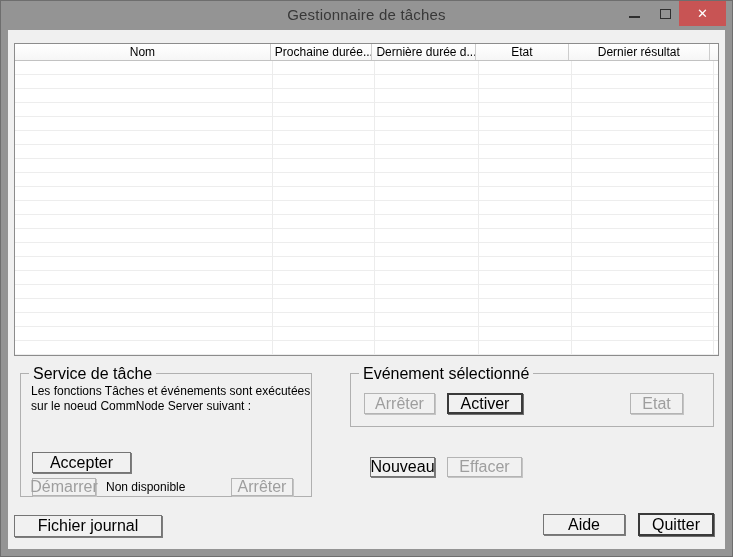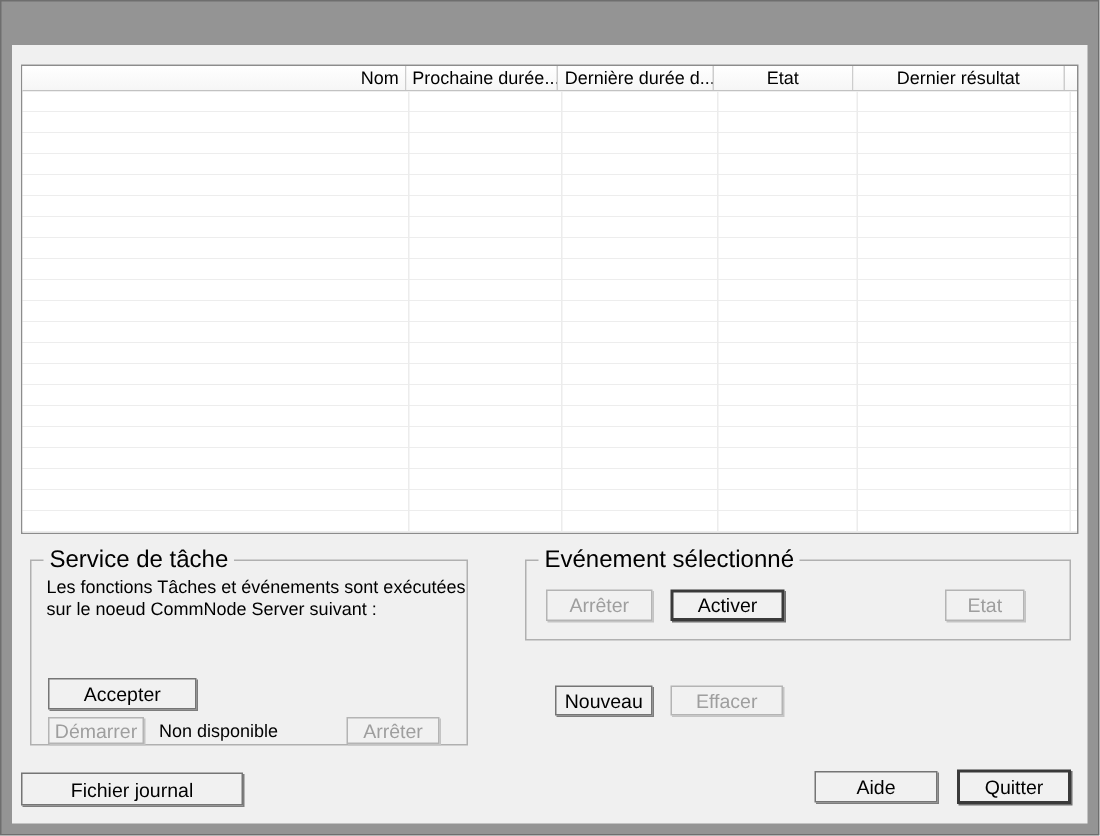--- a/index.html
+++ b/index.html
@@ -129,6 +129,18 @@
 
 <div class="window">
 
+  <div class="titlebar">
+    <div class="title">Gestionnaire de tâches</div>
+    <button class="cap-btn min">
+      <span class="glyph-min"></span>
+    </button>
+    <button class="cap-btn max">
+      <span class="glyph-max"></span>
+    </button>
+    <button class="cap-btn close">
+      <span>✕</span>
+    </button>
+  </div>
 
   <div class="client">
 

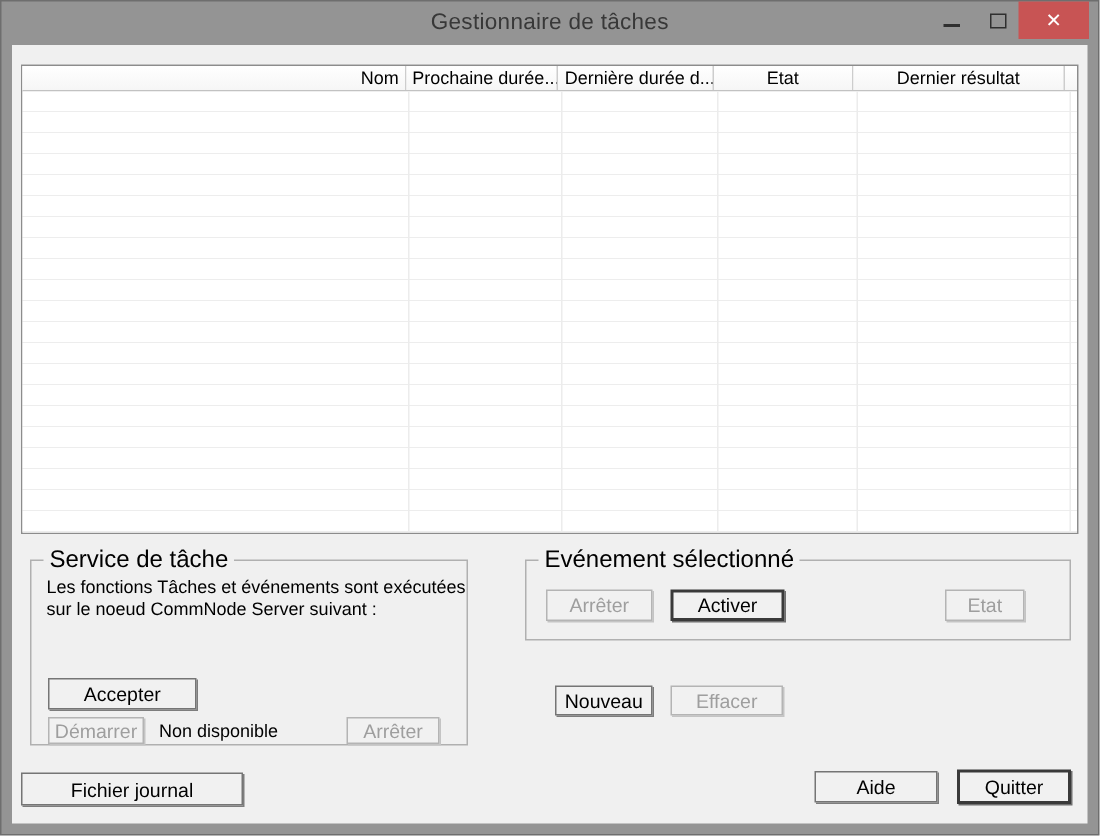--- a/index.html
+++ b/index.html
@@ -51,7 +51,7 @@
     padding:0 4px; text-align:center; overflow:hidden; white-space:nowrap;
     background:linear-gradient(#ffffff,#f6f6f6);
   }
-  .lv-col.first { text-align:right; }
+  .lv-col.first { text-align:center; }
   .lv-col.filler { flex:1; border-right:none; }
   .lv-body {
     position:absolute; left:0; top:17px; right:0; bottom:0;

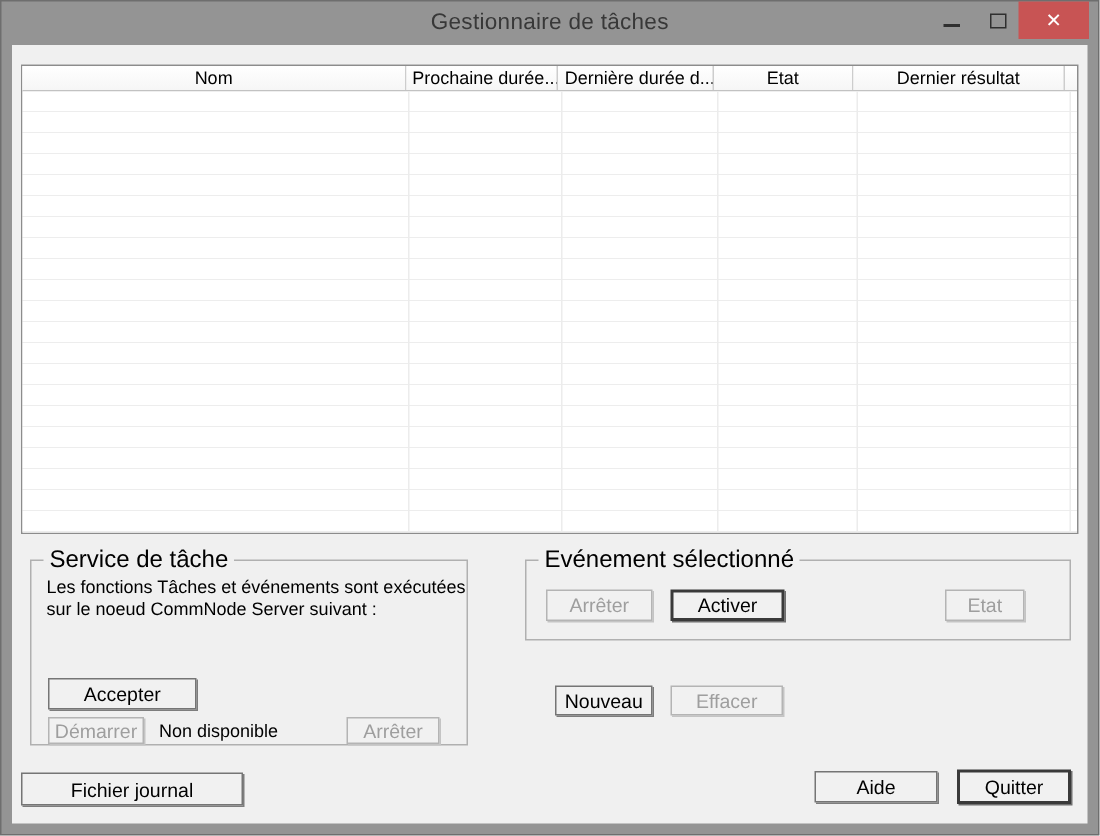--- a/index.html
+++ b/index.html
@@ -94,7 +94,7 @@
   .btn {
     position:absolute; background:#f1f1f1;
     border:1px solid #757575; box-shadow:1px 1px 0 #7d7d7d;
-    font-family:inherit; font-size:13px; color:#000;
+    font-family:inherit; font-size:16px; color:#000;
     display:flex; align-items:center; justify-content:center;
     white-space:nowrap; cursor:default;
   }

